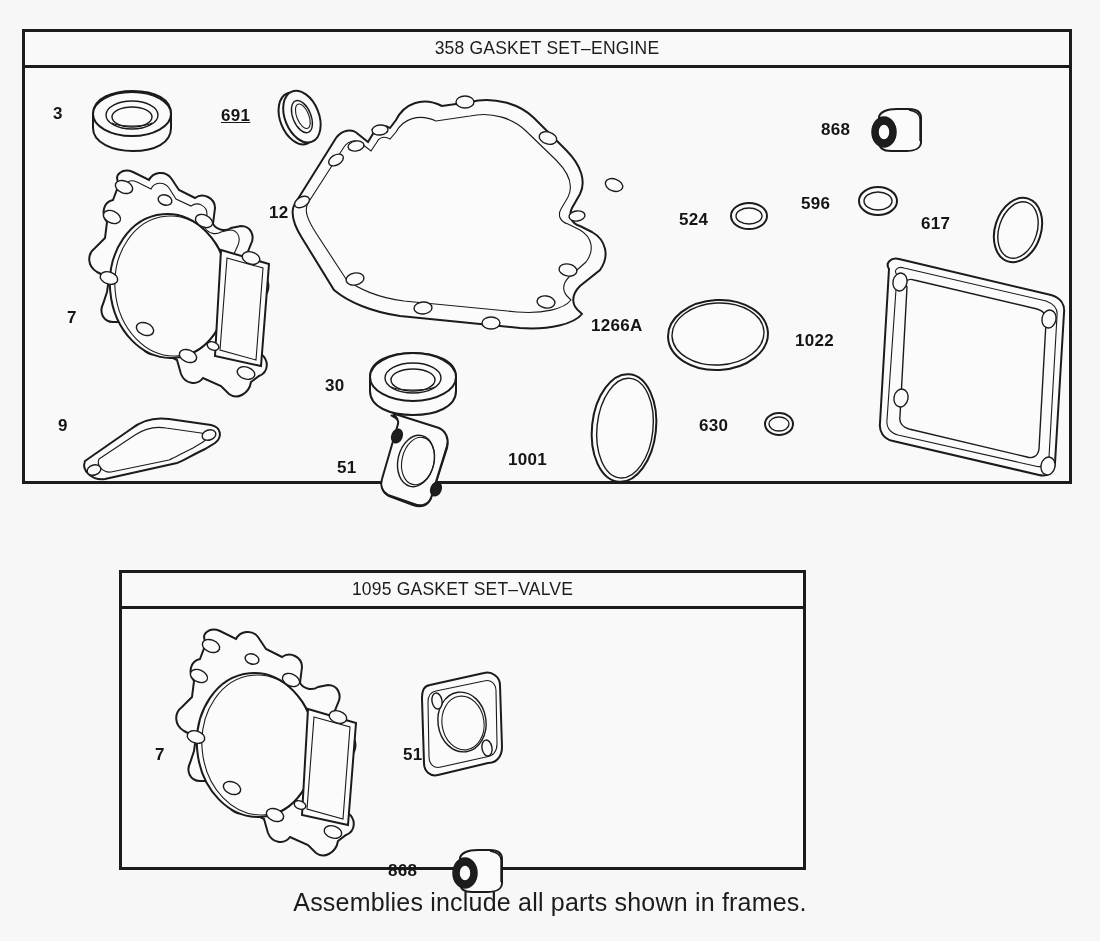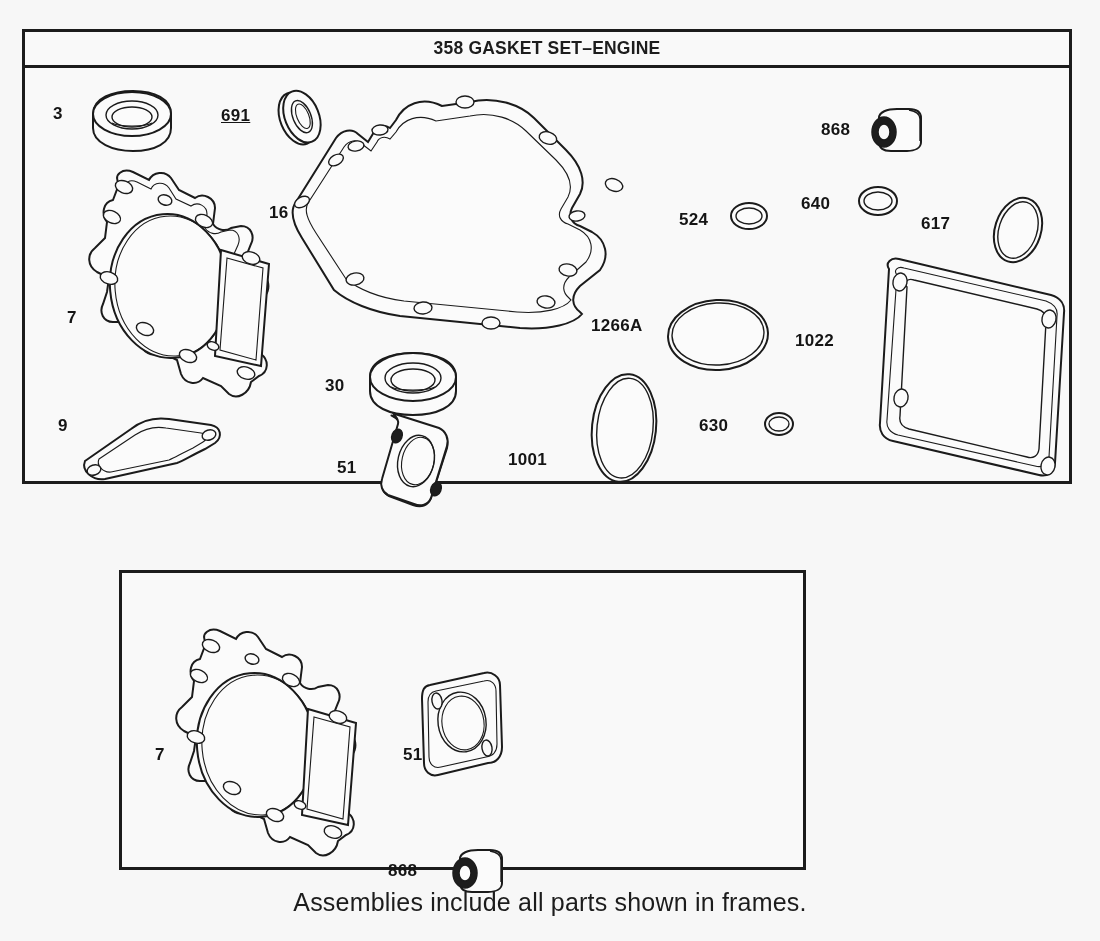--- a/index.html
+++ b/index.html
@@ -47,7 +47,7 @@
   }
   .frame-title {
     font-size: 17.5px;
-    font-weight: bold;
+    font-weight: normal;
     letter-spacing: 0.2px;
     color: #1c1c1c;
     white-space: nowrap;

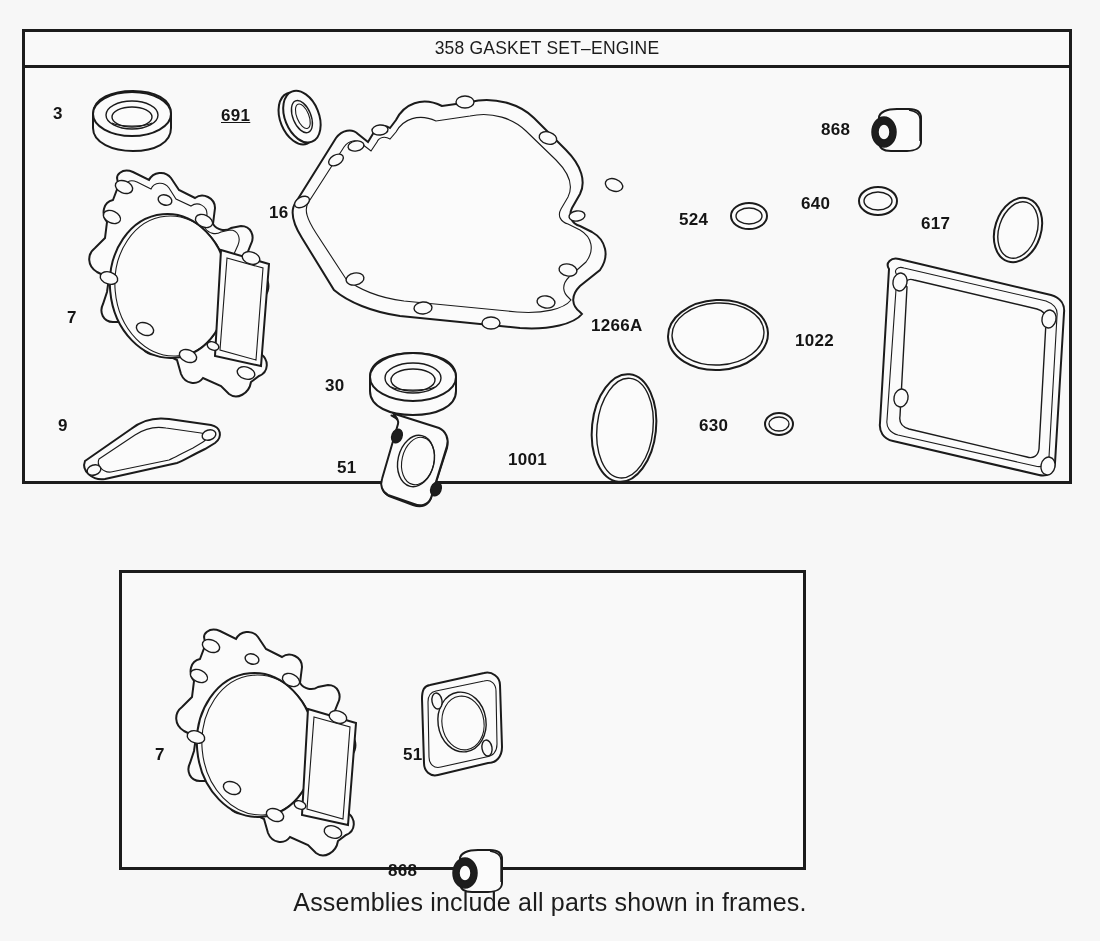--- a/index.html
+++ b/index.html
@@ -121,7 +121,7 @@
       </svg>
     </div>
 
-    <span class="ref" style="left:244px; top:135px;">16</span>
+    <span class="ref" style="left:244px; top:135px;">12</span>
     <div class="part" style="left:255px; top:22px;">
       <svg width="360" height="250" viewBox="0 0 360 250">
         <path class="fill-w" d="M16 112 L56 48 C62 40 72 38 78 44 L88 52 L94 42

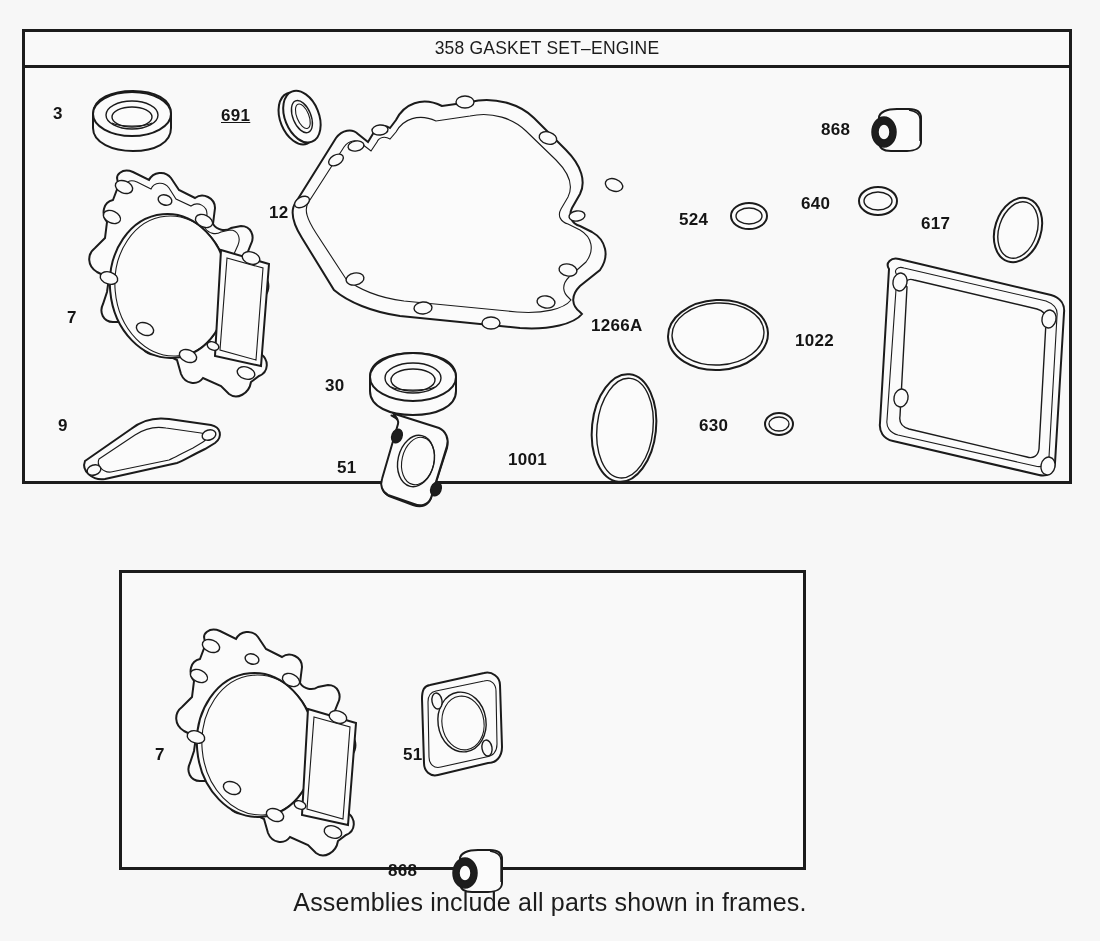--- a/index.html
+++ b/index.html
@@ -245,7 +245,7 @@
       </svg>
     </div>
 
-    <span class="ref" style="left:776px; top:126px;">640</span>
+    <span class="ref" style="left:776px; top:126px;">596</span>
     <div class="part" style="left:830px; top:114px;">
       <svg width="46" height="38" viewBox="0 0 46 38">
         <ellipse class="fill-w" cx="23" cy="19" rx="19" ry="14"></ellipse>

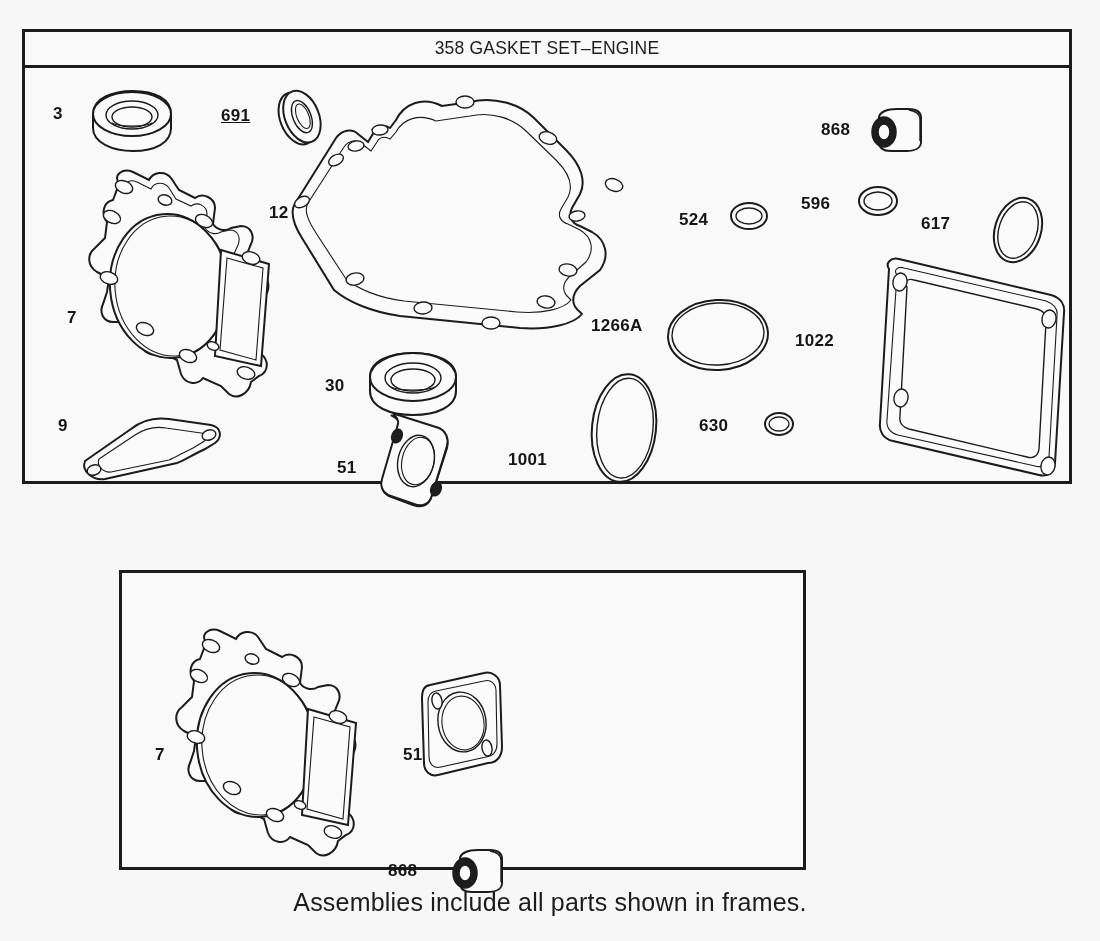--- a/index.html
+++ b/index.html
@@ -325,6 +325,9 @@
 
 <div class="frame" id="frame-valve">
 
+  <div class="frame-title-bar">
+    <span class="frame-title">1095 GASKET SET–VALVE</span>
+  </div>
 
   <div class="frame-body">
 

